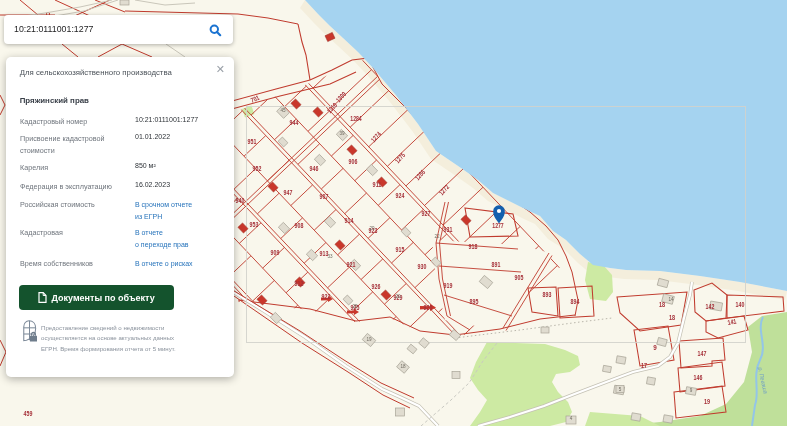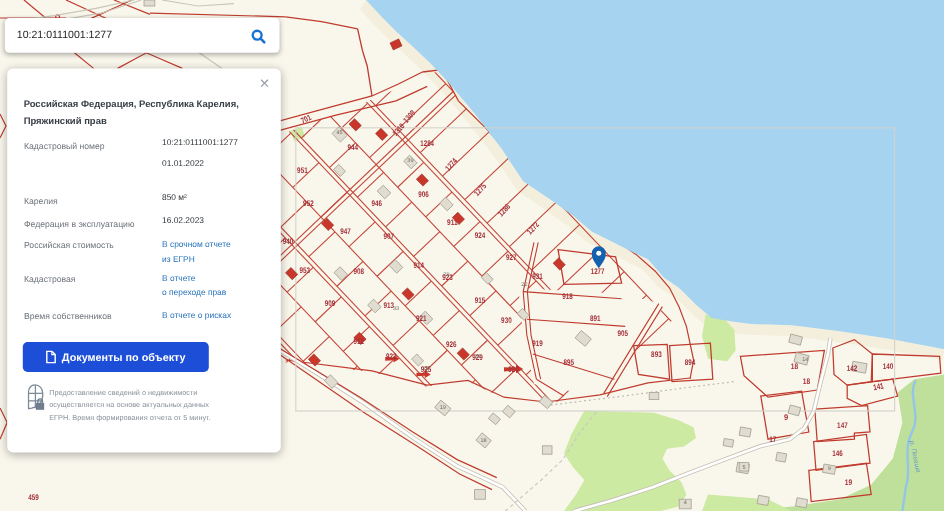--- a/index.html
+++ b/index.html
@@ -354,6 +354,7 @@
 </div>
 <div class="panel">
   <div class="close">✕</div>
+  <div style="left:13.7px;top:11.3px;font-size:7.8px;color:#4a5158">Для сельскохозяйственного производства</div>
   <div style="left:13.7px;top:25.2px;font-size:7.9px;font-weight:bold;color:#3a4049">Российская Федерация, Республика Карелия,</div>
   <div style="left:13.7px;top:39.2px;font-size:7.9px;font-weight:bold;color:#3a4049">Пряжинский прав</div>
 

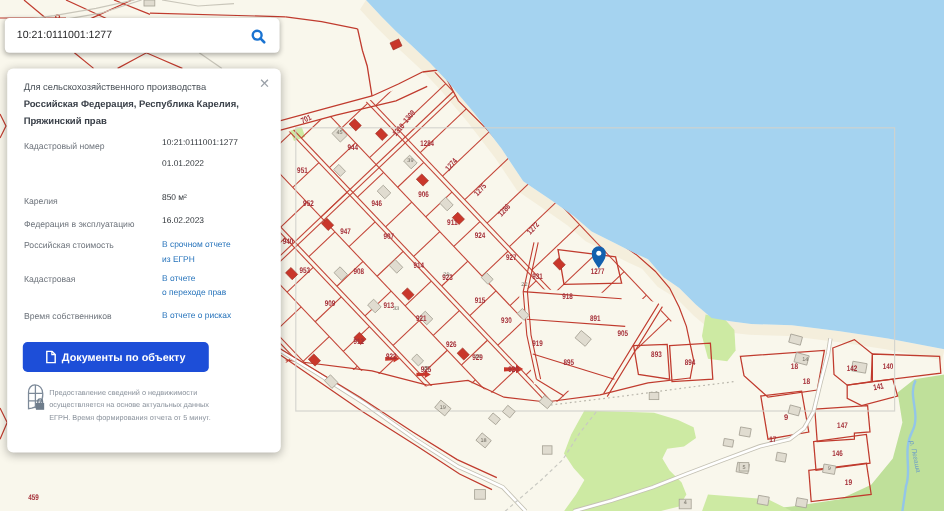--- a/index.html
+++ b/index.html
@@ -355,7 +355,6 @@
 <div class="panel">
   <div class="close">✕</div>
   <div style="left:13.7px;top:11.3px;font-size:7.8px;color:#4a5158">Для сельскохозяйственного производства</div>
-  <div style="left:13.7px;top:25.2px;font-size:7.9px;font-weight:bold;color:#3a4049">Российская Федерация, Республика Карелия,</div>
   <div style="left:13.7px;top:39.2px;font-size:7.9px;font-weight:bold;color:#3a4049">Пряжинский прав</div>
 
   <div class="lab" style="top:58.5px">Кадастровый номер</div>

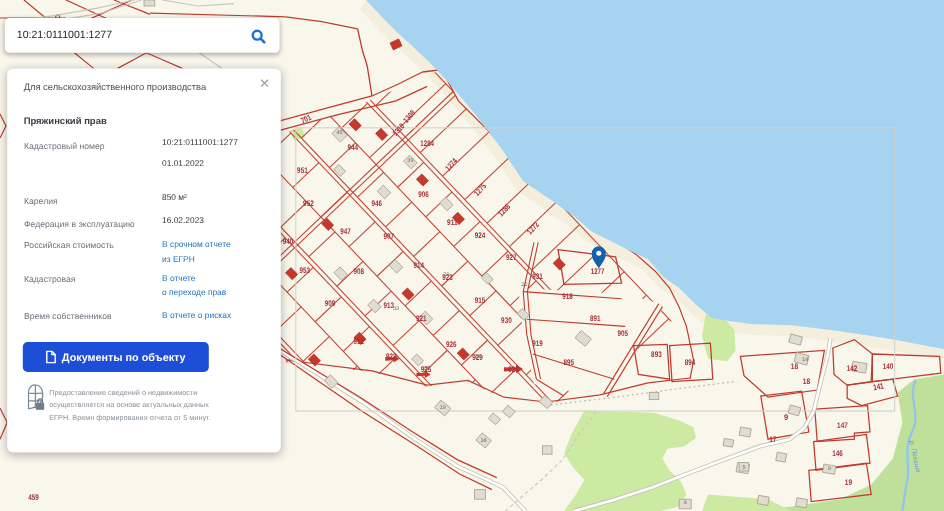--- a/index.html
+++ b/index.html
@@ -360,6 +360,7 @@
   <div class="lab" style="top:58.5px">Кадастровый номер</div>
   <div class="val" style="top:58.7px">10:21:0111001:1277</div>
 
+  <div class="lab" style="top:76px">Присвоение кадастровой<br>стоимости</div>
   <div class="val" style="top:76.2px">01.01.2022</div>
 
   <div class="lab" style="top:105.2px">Карелия</div>

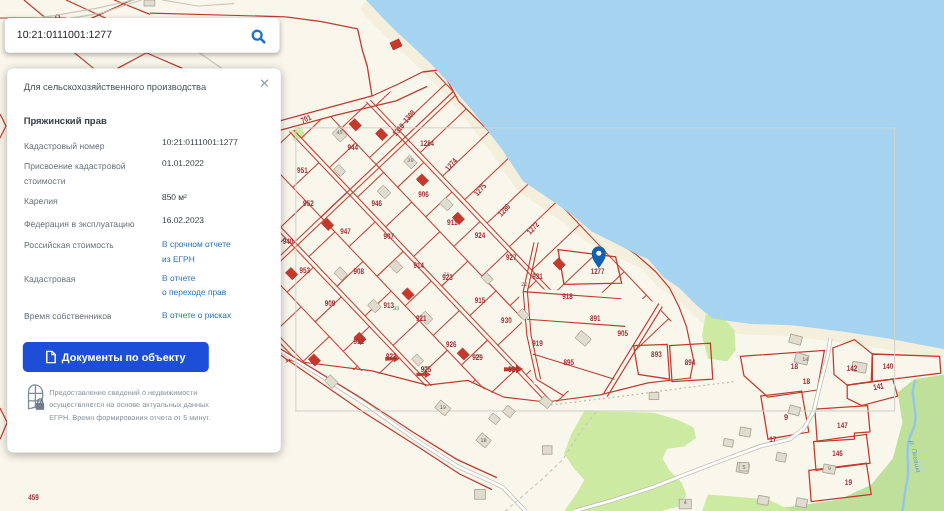--- a/index.html
+++ b/index.html
@@ -14,7 +14,7 @@
   .lab{left:14px;color:#6e747c;font-size:7.2px;line-height:12.3px}
   .val{left:129px;color:#2e3338;font-size:7px}
   .lnk{left:129px;color:#2673bb;font-size:7px;line-height:12.3px}
-  .btn{left:12.6px;top:228px;width:155px;height:25px;background:#1d4ed8;border-radius:4px;
+  .btn{left:12.6px;top:228px;width:155px;height:25px;background:#14532d;border-radius:4px;
        color:#fff;font-weight:bold;font-size:9px;display:flex;align-items:center;justify-content:center}
   .note{left:35px;top:266px;font-size:6.1px;color:#8a929c;line-height:10.4px}
 </style></head>

